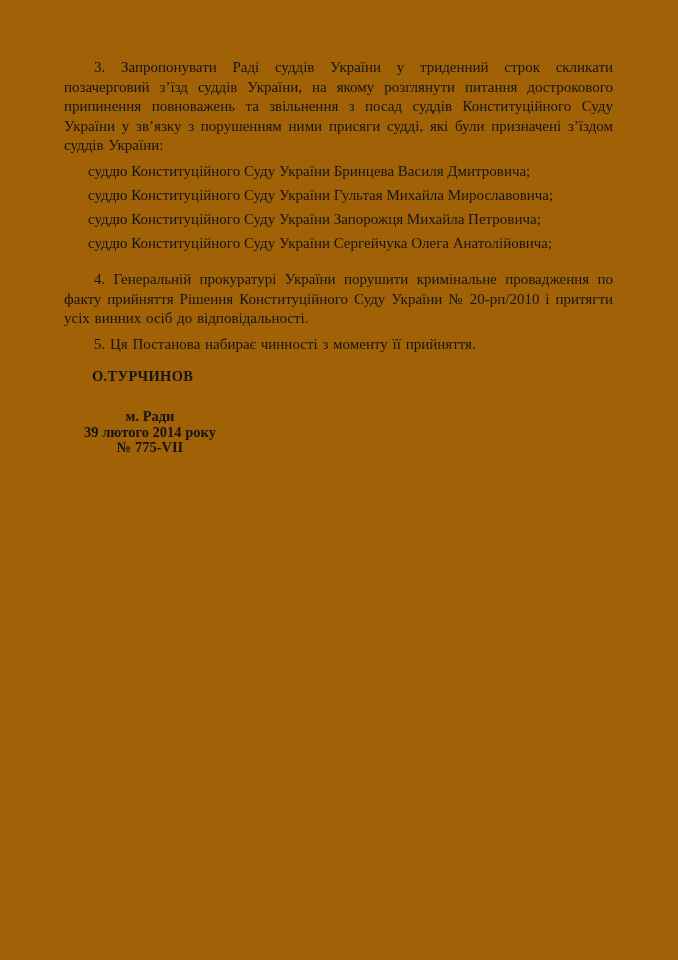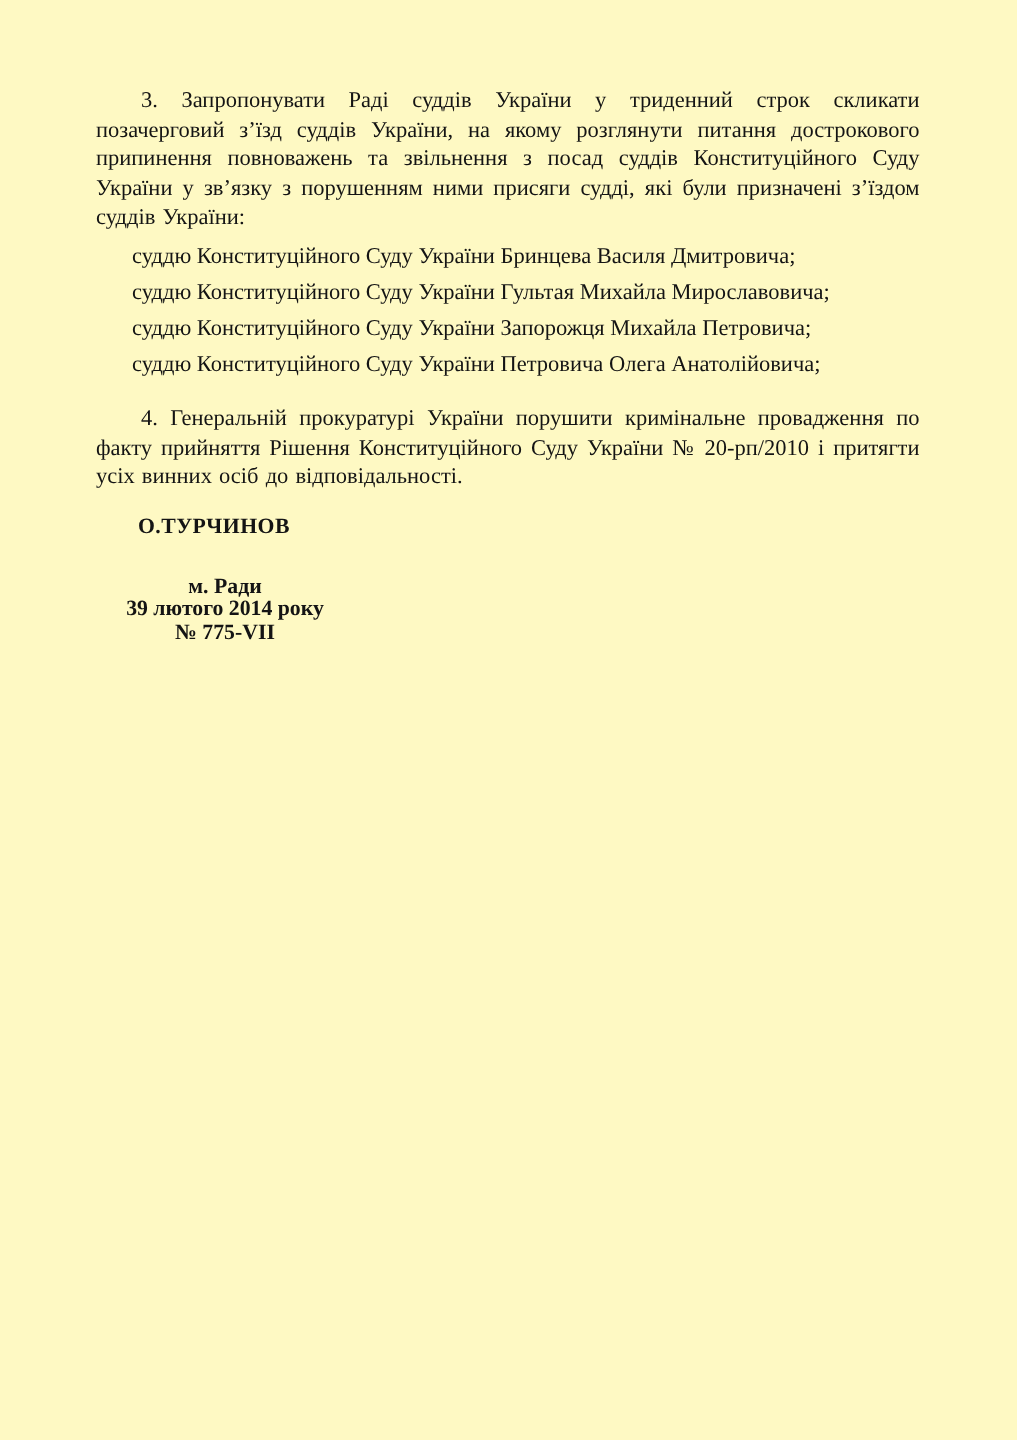--- a/index.html
+++ b/index.html
@@ -7,7 +7,7 @@
     position: relative;
     width: 678px;
     height: 960px;
-    background: #fef9c3;
+    background: #a16207;
     box-sizing: border-box;
     padding: 58px 65px 0 64px;
     font-family: "Liberation Serif", serif;

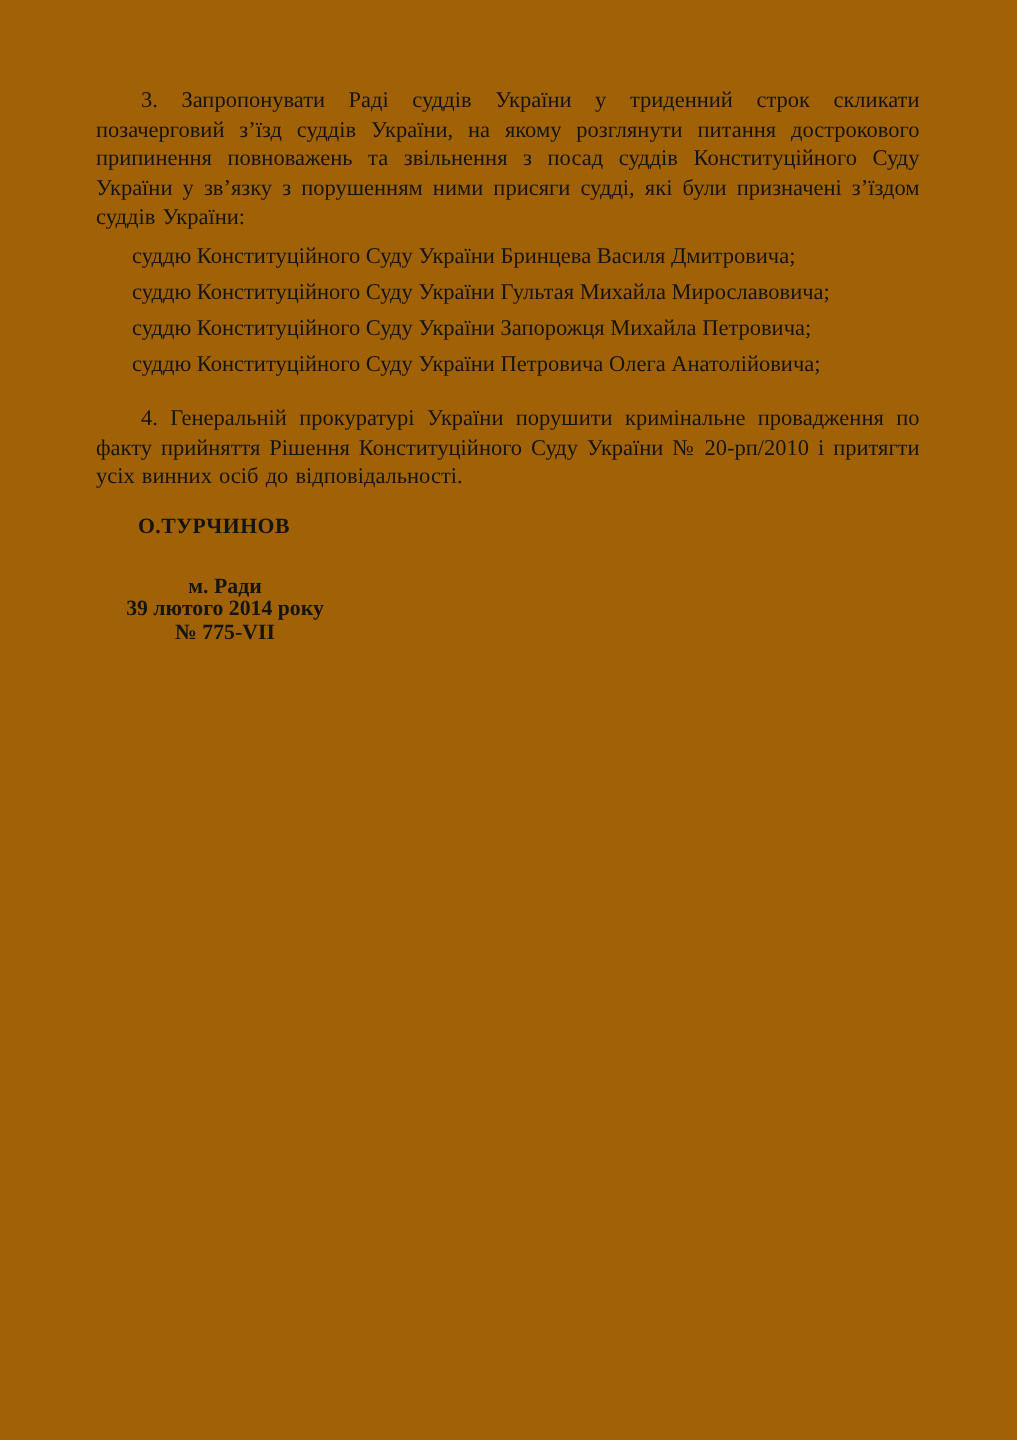--- a/index.html
+++ b/index.html
@@ -70,7 +70,7 @@
     <p class="judge">суддю Конституційного Суду України Бринцева Василя Дмитровича;</p>
     <p class="judge">суддю Конституційного Суду України Гультая Михайла Мирославовича;</p>
     <p class="judge">суддю Конституційного Суду України Запорожця Михайла Петровича;</p>
-    <p class="judge">суддю Конституційного Суду України Петровича Олега Анатолійовича;</p>
+    <p class="judge">суддю Конституційного Суду України Сергейчука Олега Анатолійовича;</p>
   </div>
 
   <p class="para para-after-list">4. Генеральній прокуратурі України порушити кримінальне провадження по факту прийняття Рішення Конституційного Суду України № 20-рп/2010 і притягти усіх винних осіб до відповідальності.</p>

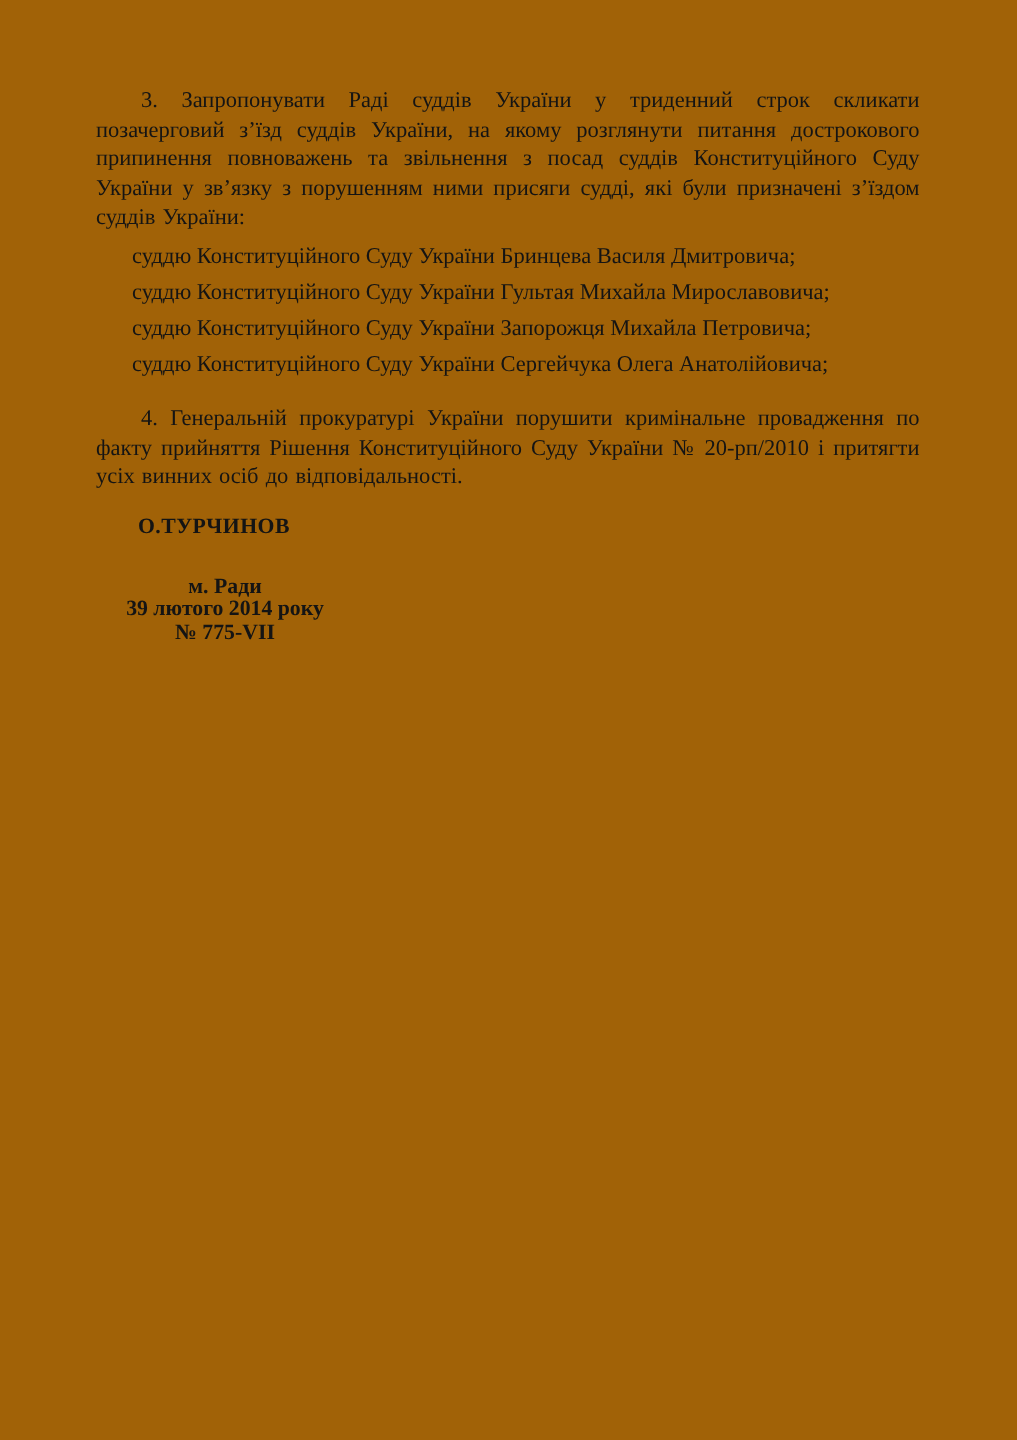--- a/index.html
+++ b/index.html
@@ -75,6 +75,7 @@
 
   <p class="para para-after-list">4. Генеральній прокуратурі України порушити кримінальне провадження по факту прийняття Рішення Конституційного Суду України № 20-рп/2010 і притягти усіх винних осіб до відповідальності.</p>
 
+  <p class="para">5. Ця Постанова набирає чинності з моменту її прийняття.</p>
 
   <div class="sig-row">
     <div class="sig-name">О.ТУРЧИНОВ</div>

